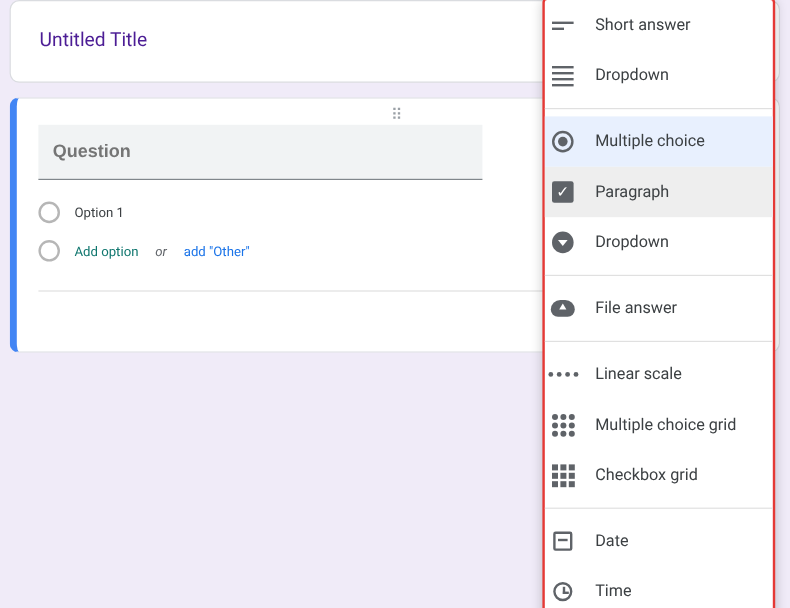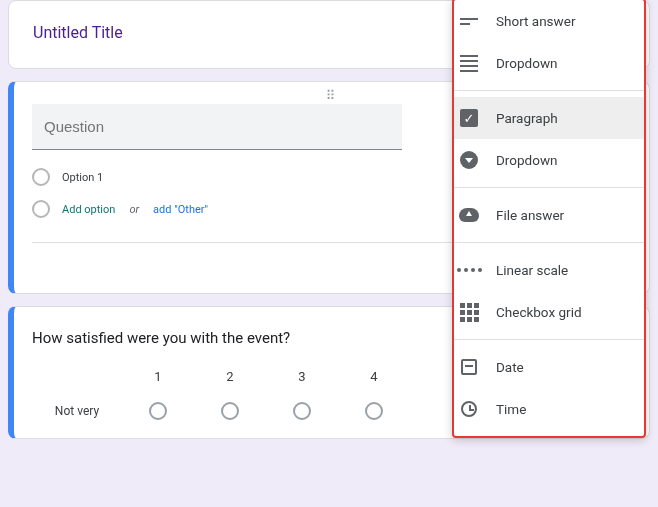--- a/index.html
+++ b/index.html
@@ -55,6 +55,7 @@
     font-size: 15px;
     color: #5f6368;
     outline: none;
+    font-weight: bold;
   }
   .options {
     margin-top: 18px;

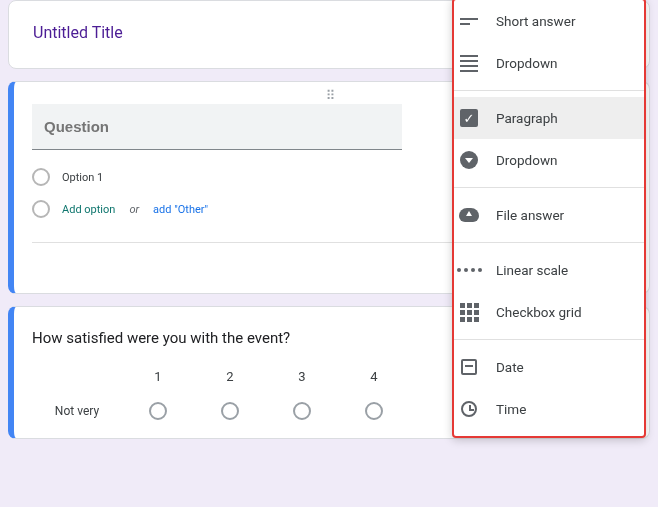--- a/index.html
+++ b/index.html
@@ -253,6 +253,12 @@
       <span>Dropdown</span>
     </div>
     <div class="sep"></div>
+    <div class="item selected">
+      <span class="mi">
+        <div class="radio-ic"></div>
+      </span>
+      <span>Multiple choice</span>
+    </div>
     <div class="item hover">
       <span class="mi">
         <div class="check-ic">✓</div>

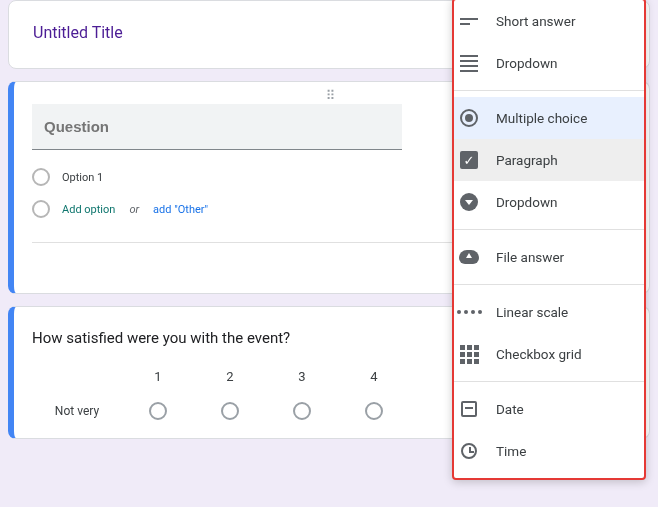--- a/index.html
+++ b/index.html
@@ -205,29 +205,6 @@
     </div>
   </div>
 
-  <div class="card active">
-    <div class="ls-q">How satisfied were you with the event?</div>
-    <div class="ls-grid">
-      <div></div>
-      <div class="ls-num">1</div>
-      <div class="ls-num">2</div>
-      <div class="ls-num">3</div>
-      <div class="ls-num">4</div>
-      <div class="ls-label-left">Not very</div>
-      <div>
-          <div class="ls-radio"></div>
-        </div>
-      <div>
-          <div class="ls-radio"></div>
-        </div>
-      <div>
-          <div class="ls-radio"></div>
-        </div>
-      <div>
-          <div class="ls-radio"></div>
-        </div>
-    </div>
-  </div>
 
 </div>
 

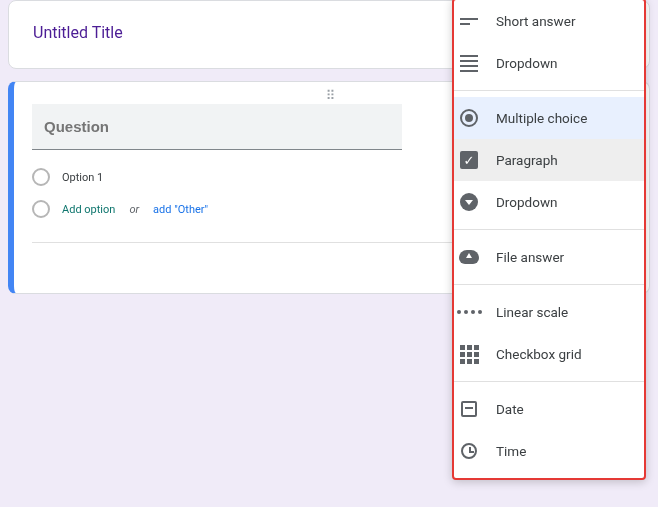--- a/index.html
+++ b/index.html
@@ -269,6 +269,22 @@
     </div>
     <div class="item">
       <span class="mi">
+        <div class="dots-grid">
+          <i></i>
+          <i></i>
+          <i></i>
+          <i></i>
+          <i></i>
+          <i></i>
+          <i></i>
+          <i></i>
+          <i></i>
+        </div>
+      </span>
+      <span>Multiple choice grid</span>
+    </div>
+    <div class="item">
+      <span class="mi">
         <div class="sq-grid">
           <i></i>
           <i></i>

